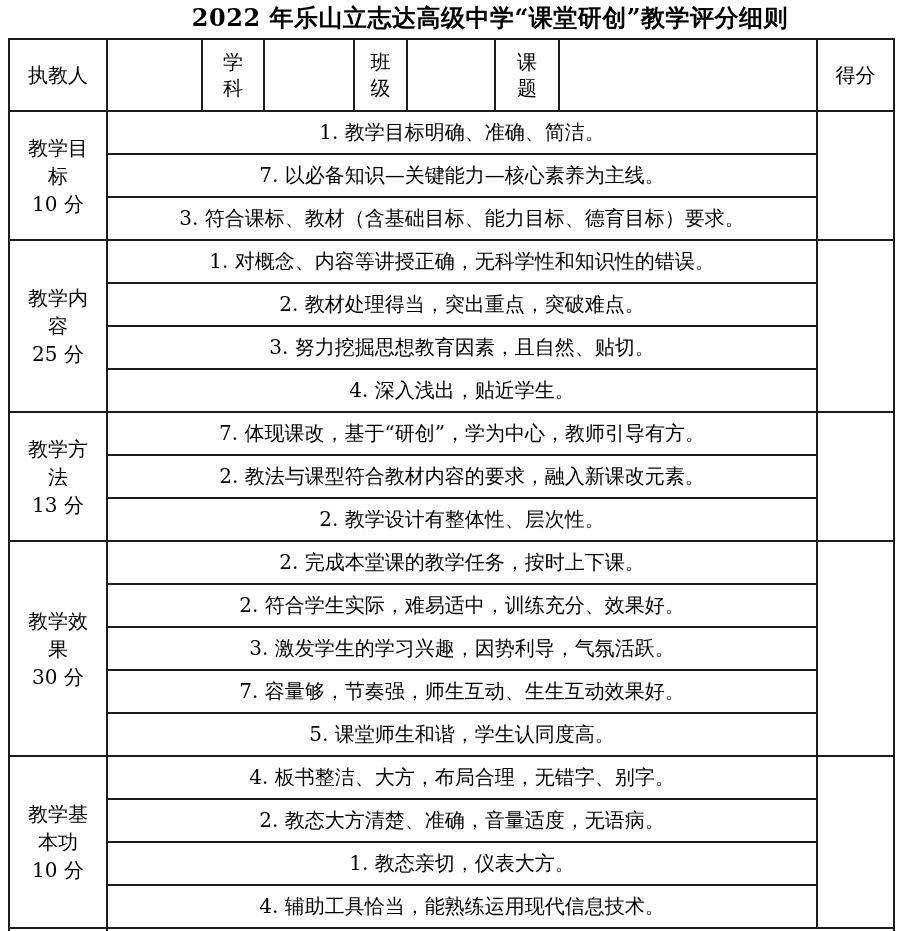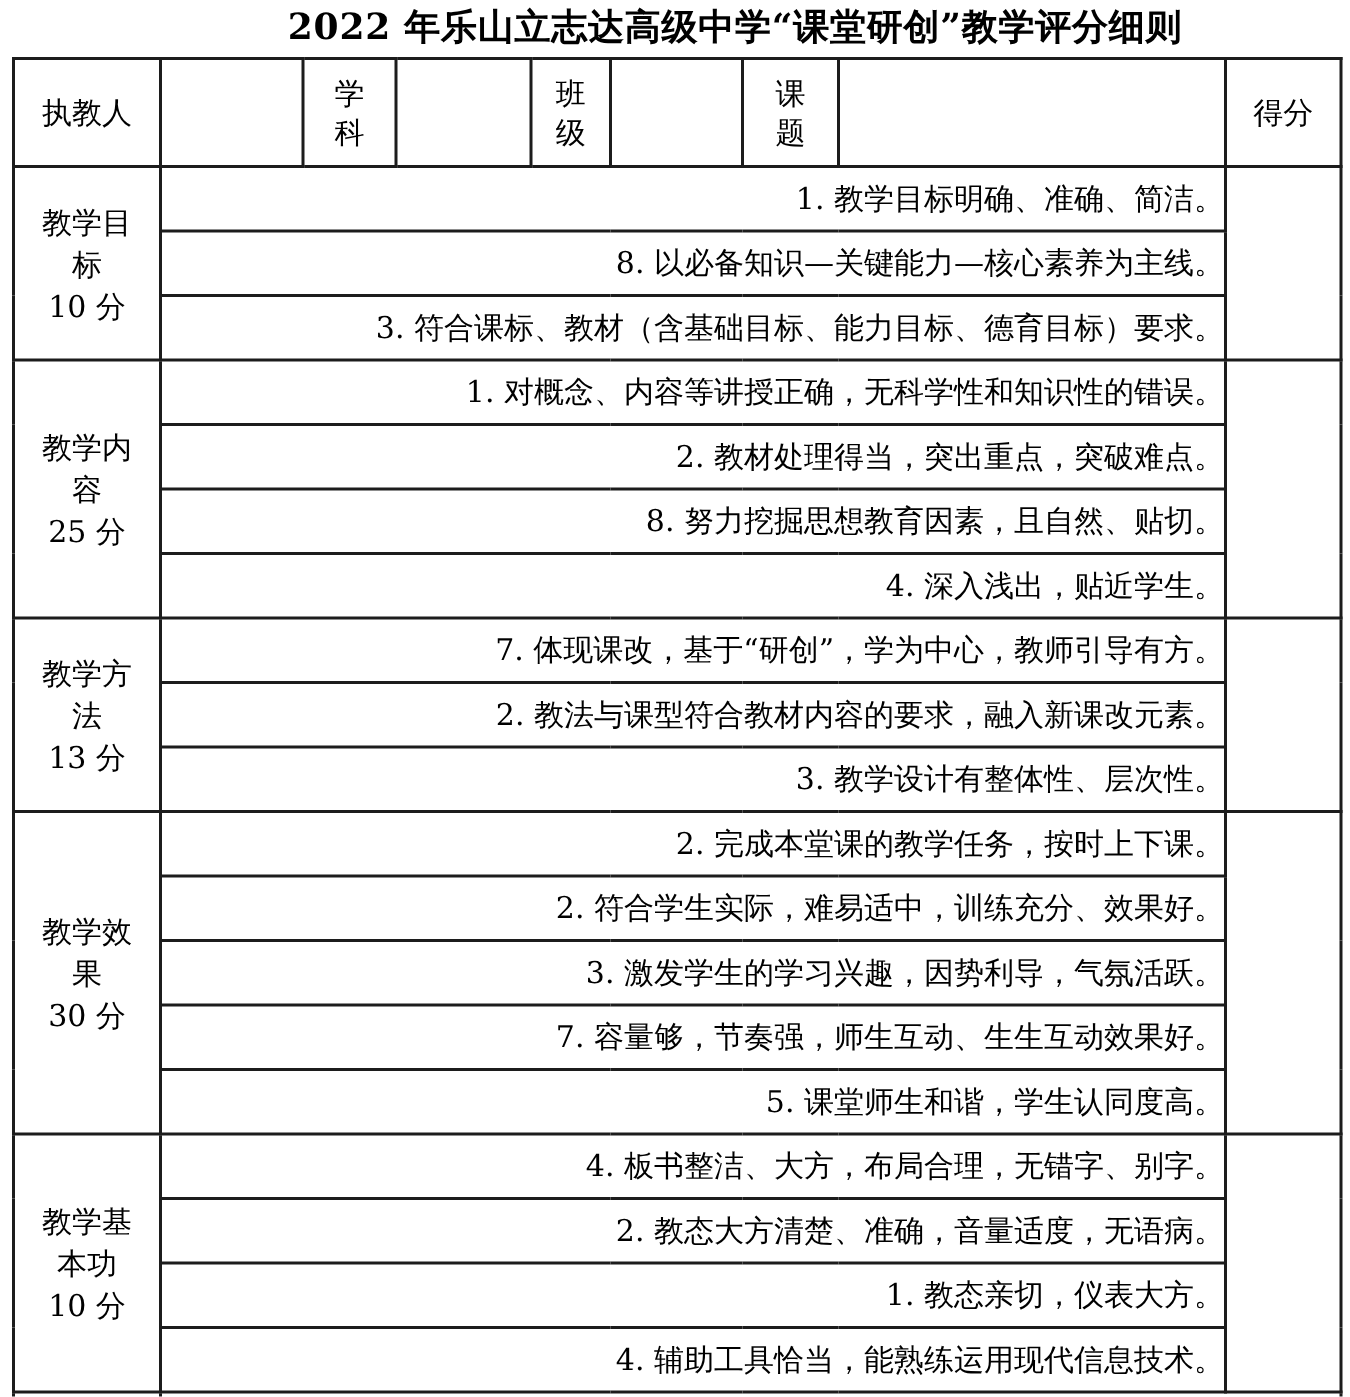--- a/index.html
+++ b/index.html
@@ -46,7 +46,7 @@
   }
   td.crit {
     height: 41px;
-    text-align: right;
+    text-align: center;
     padding-left: 12px;
     margin-left: 26px;
   }

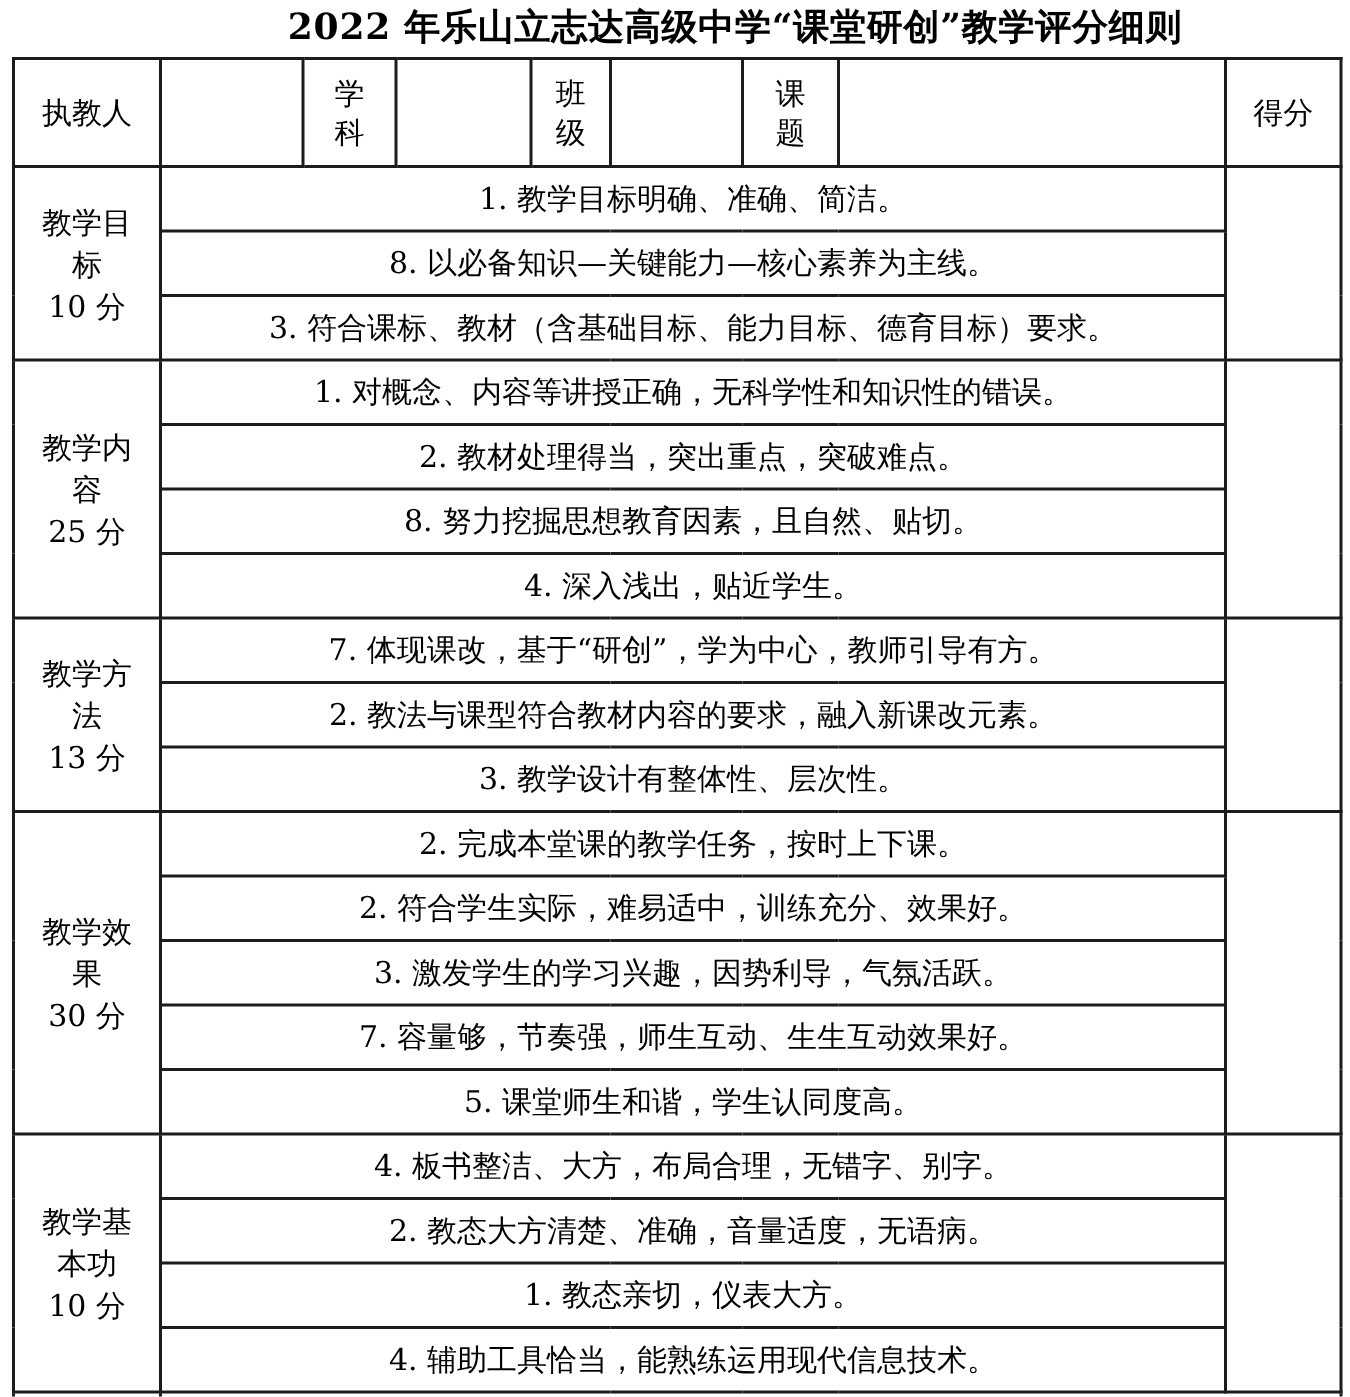--- a/index.html
+++ b/index.html
@@ -102,7 +102,7 @@
     <td rowspan="3"></td>
   </tr>
   <tr>
-        <td class="crit" colspan="7">8. 以必备知识—关键能力—核心素养为主线。</td>
+        <td class="crit" colspan="7">7. 以必备知识—关键能力—核心素养为主线。</td>
       </tr>
   <tr>
         <td class="crit" colspan="7">3. 符合课标、教材（含基础目标、能力目标、德育目标）要求。</td>

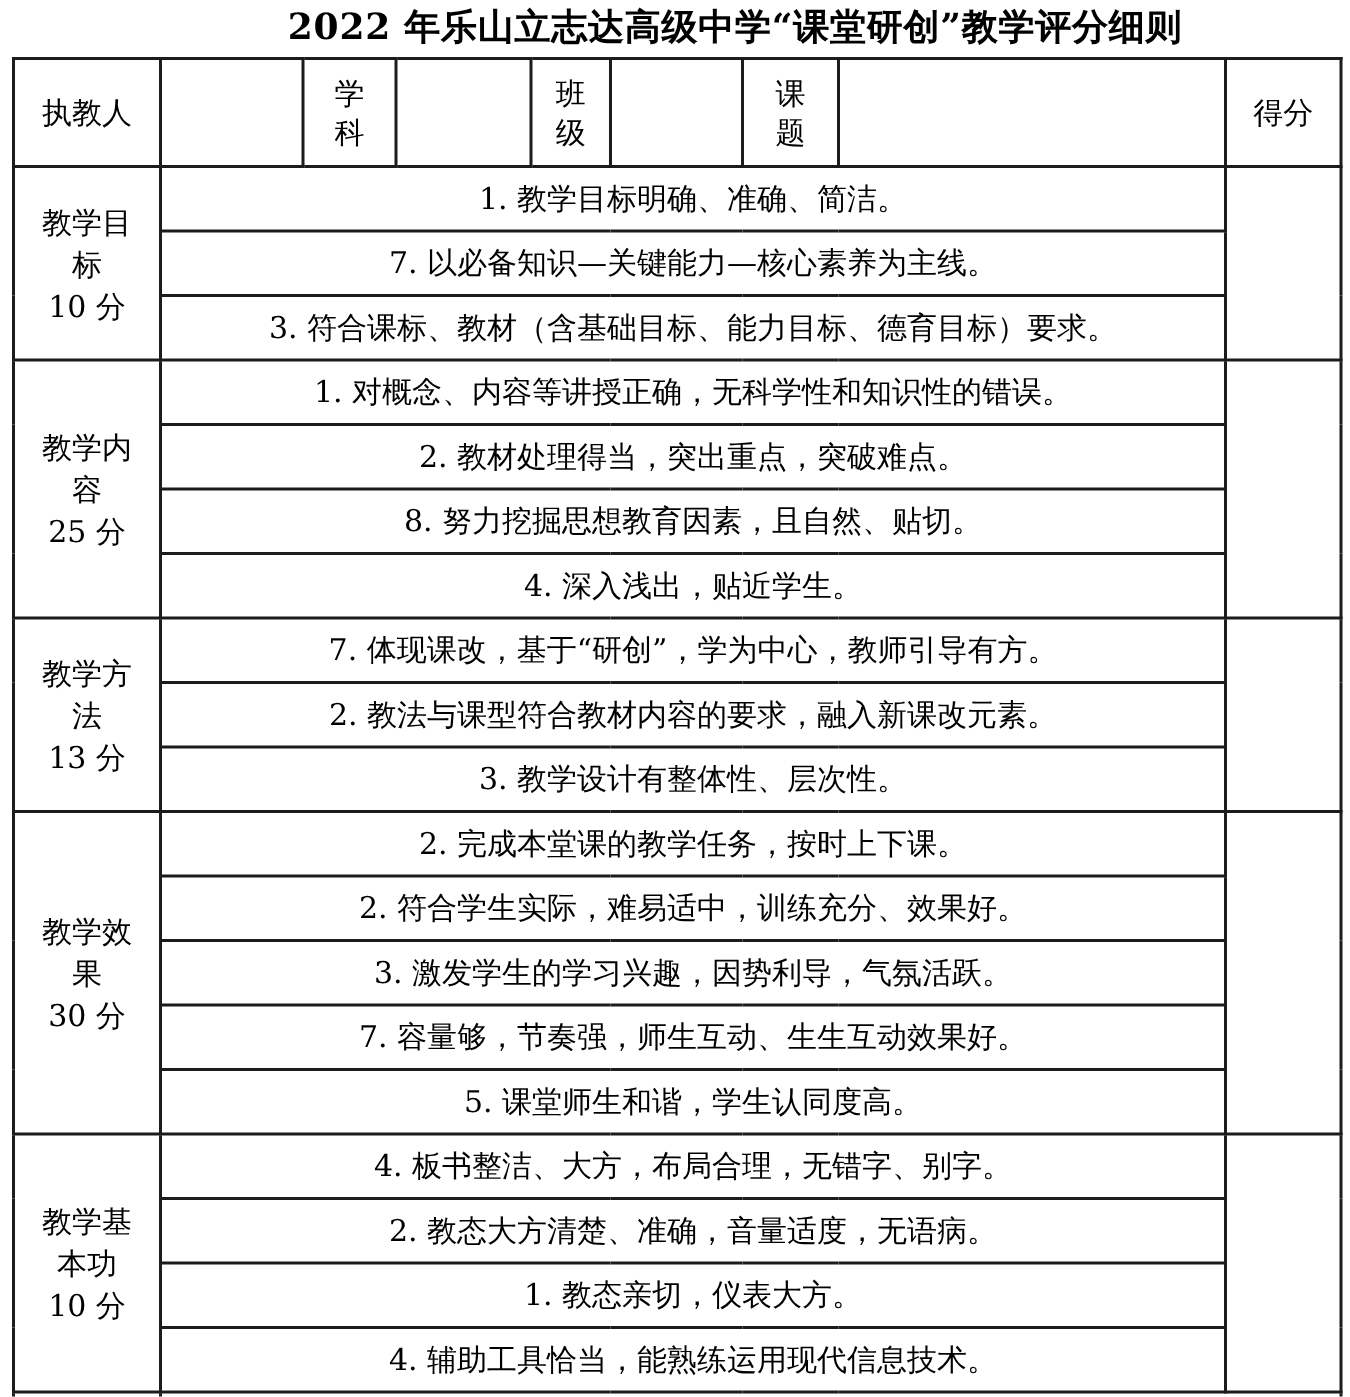--- a/index.html
+++ b/index.html
@@ -121,7 +121,7 @@
         <td class="crit" colspan="7">2. 教材处理得当，突出重点，突破难点。</td>
       </tr>
   <tr>
-        <td class="crit" colspan="7">8. 努力挖掘思想教育因素，且自然、贴切。</td>
+        <td class="crit" colspan="7">3. 努力挖掘思想教育因素，且自然、贴切。</td>
       </tr>
   <tr>
         <td class="crit" colspan="7">4. 深入浅出，贴近学生。</td>

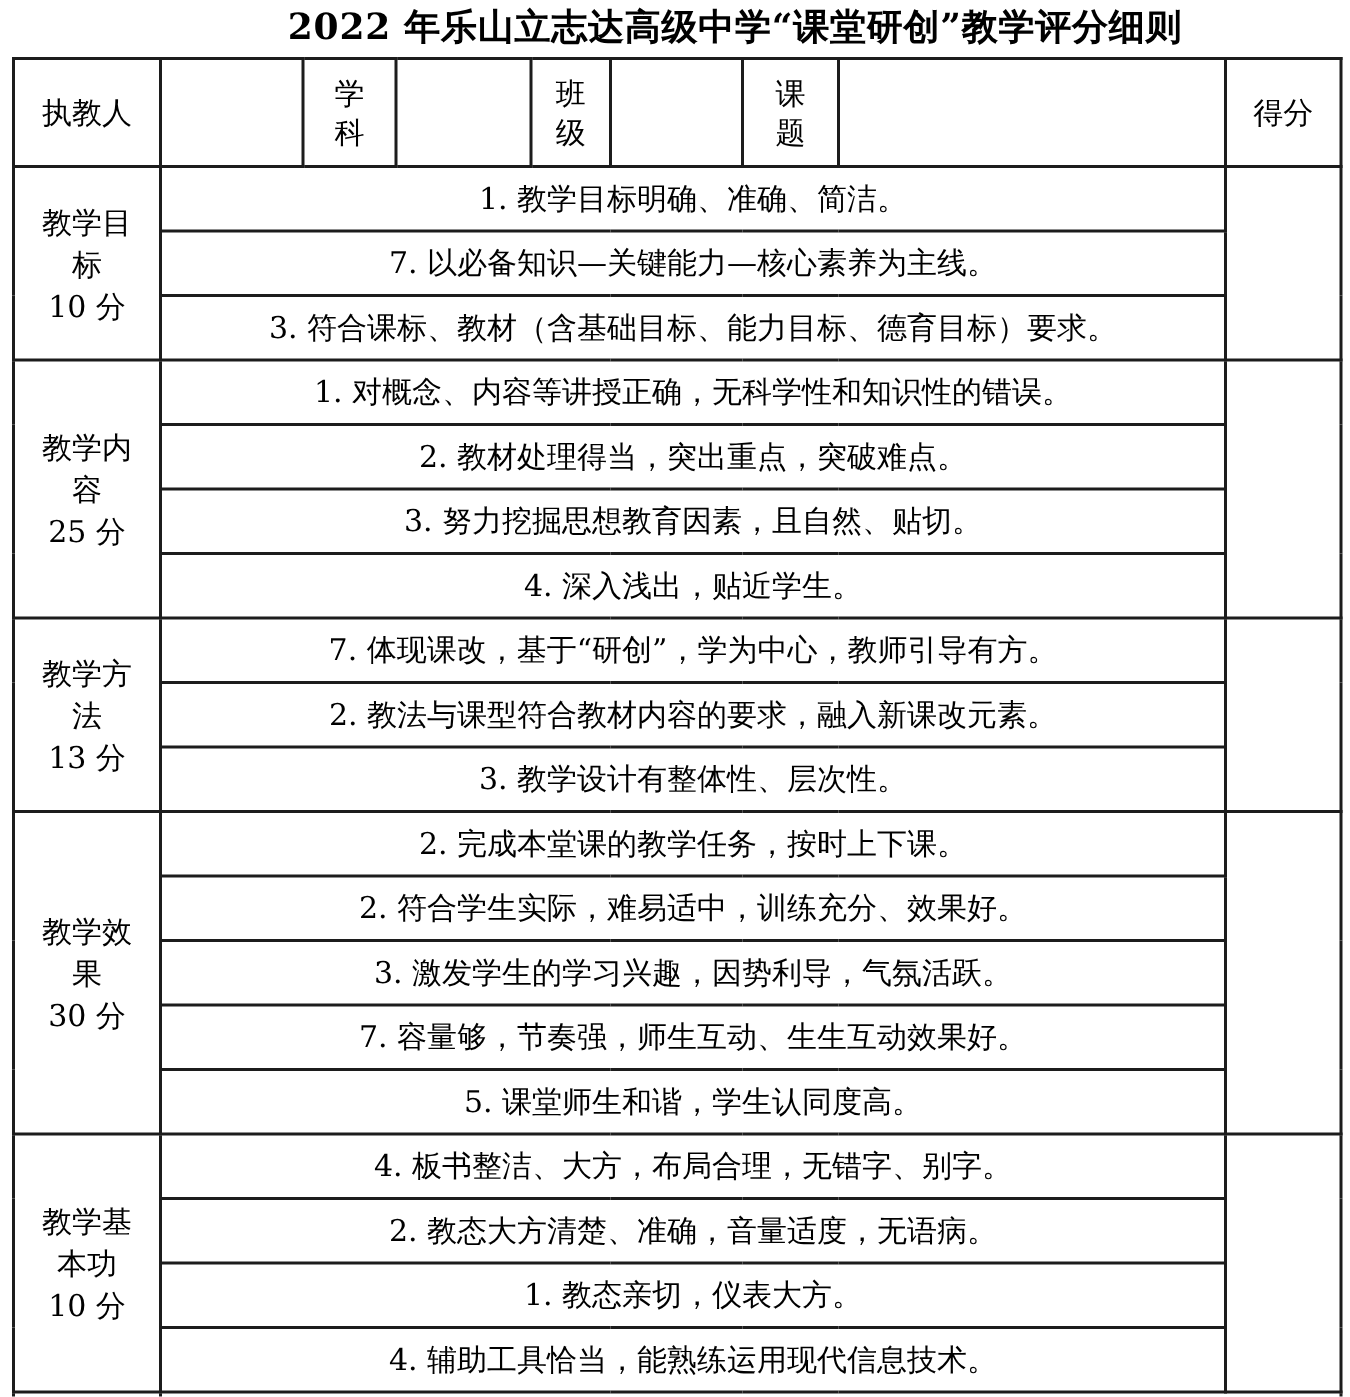--- a/index.html
+++ b/index.html
@@ -140,7 +140,7 @@
         <td class="crit" colspan="7">2. 教法与课型符合教材内容的要求，融入新课改元素。</td>
       </tr>
   <tr>
-        <td class="crit" colspan="7">3. 教学设计有整体性、层次性。</td>
+        <td class="crit" colspan="7">2. 教学设计有整体性、层次性。</td>
       </tr>
 
   <tr>

